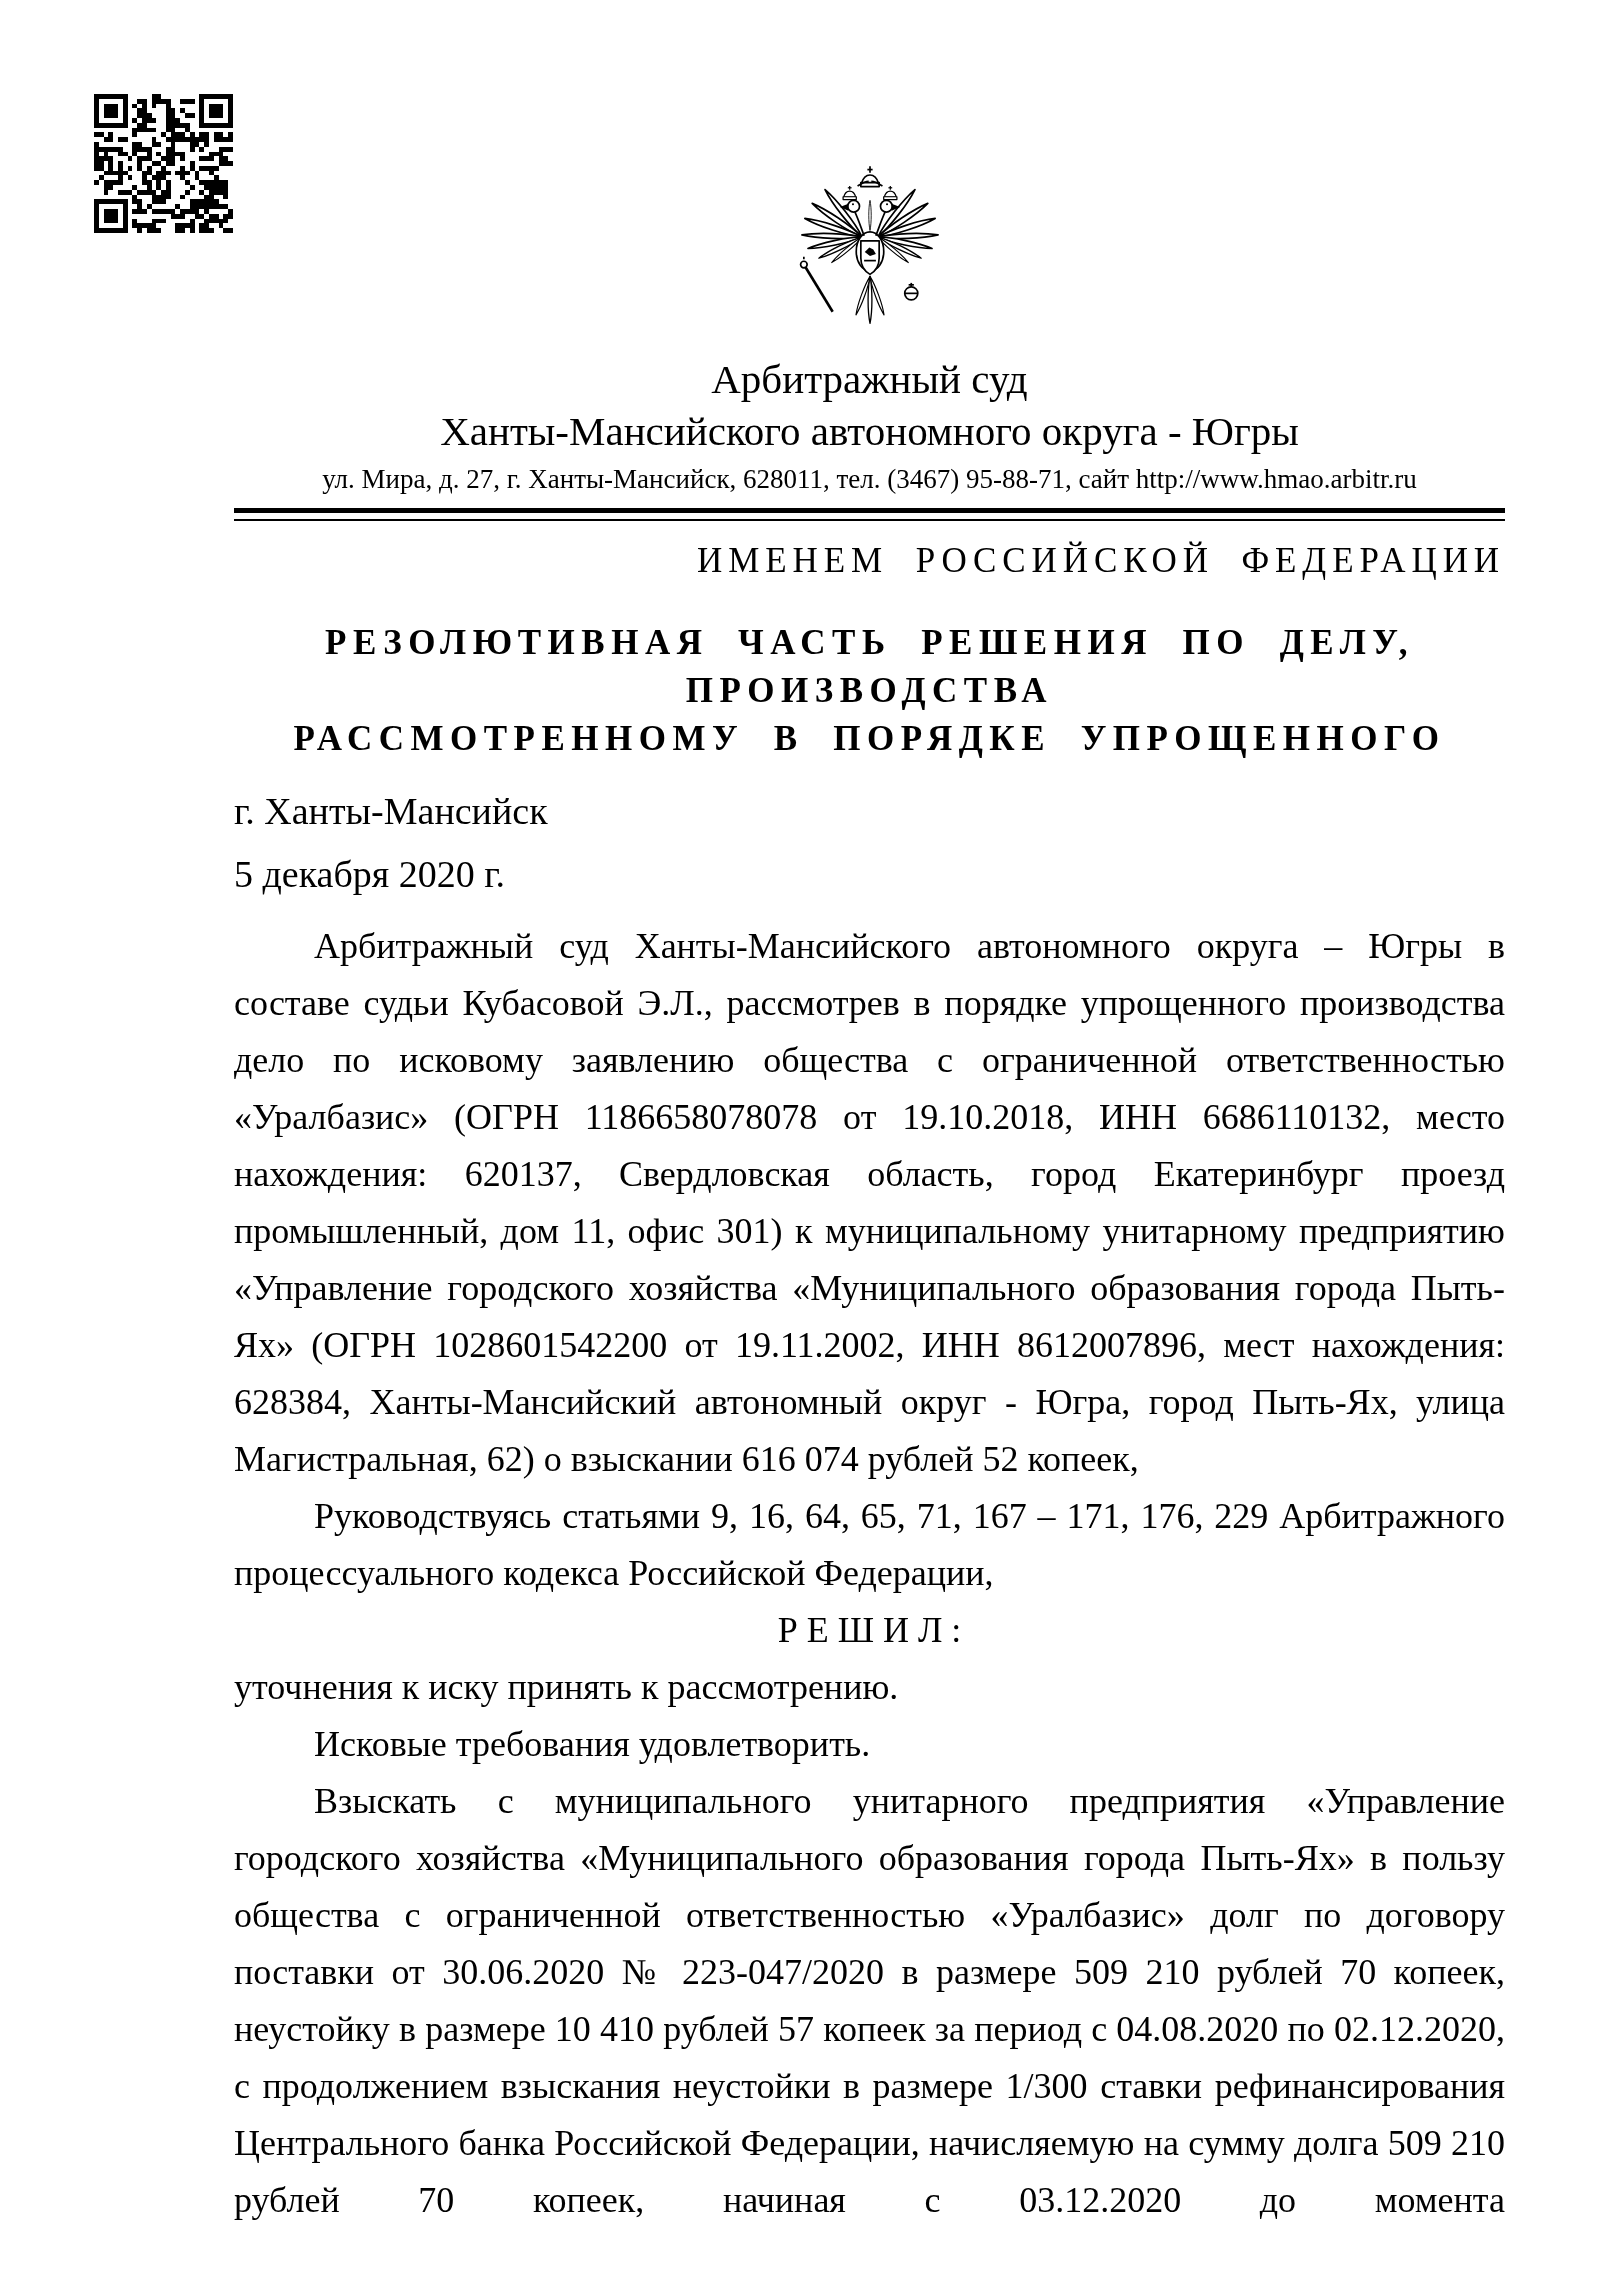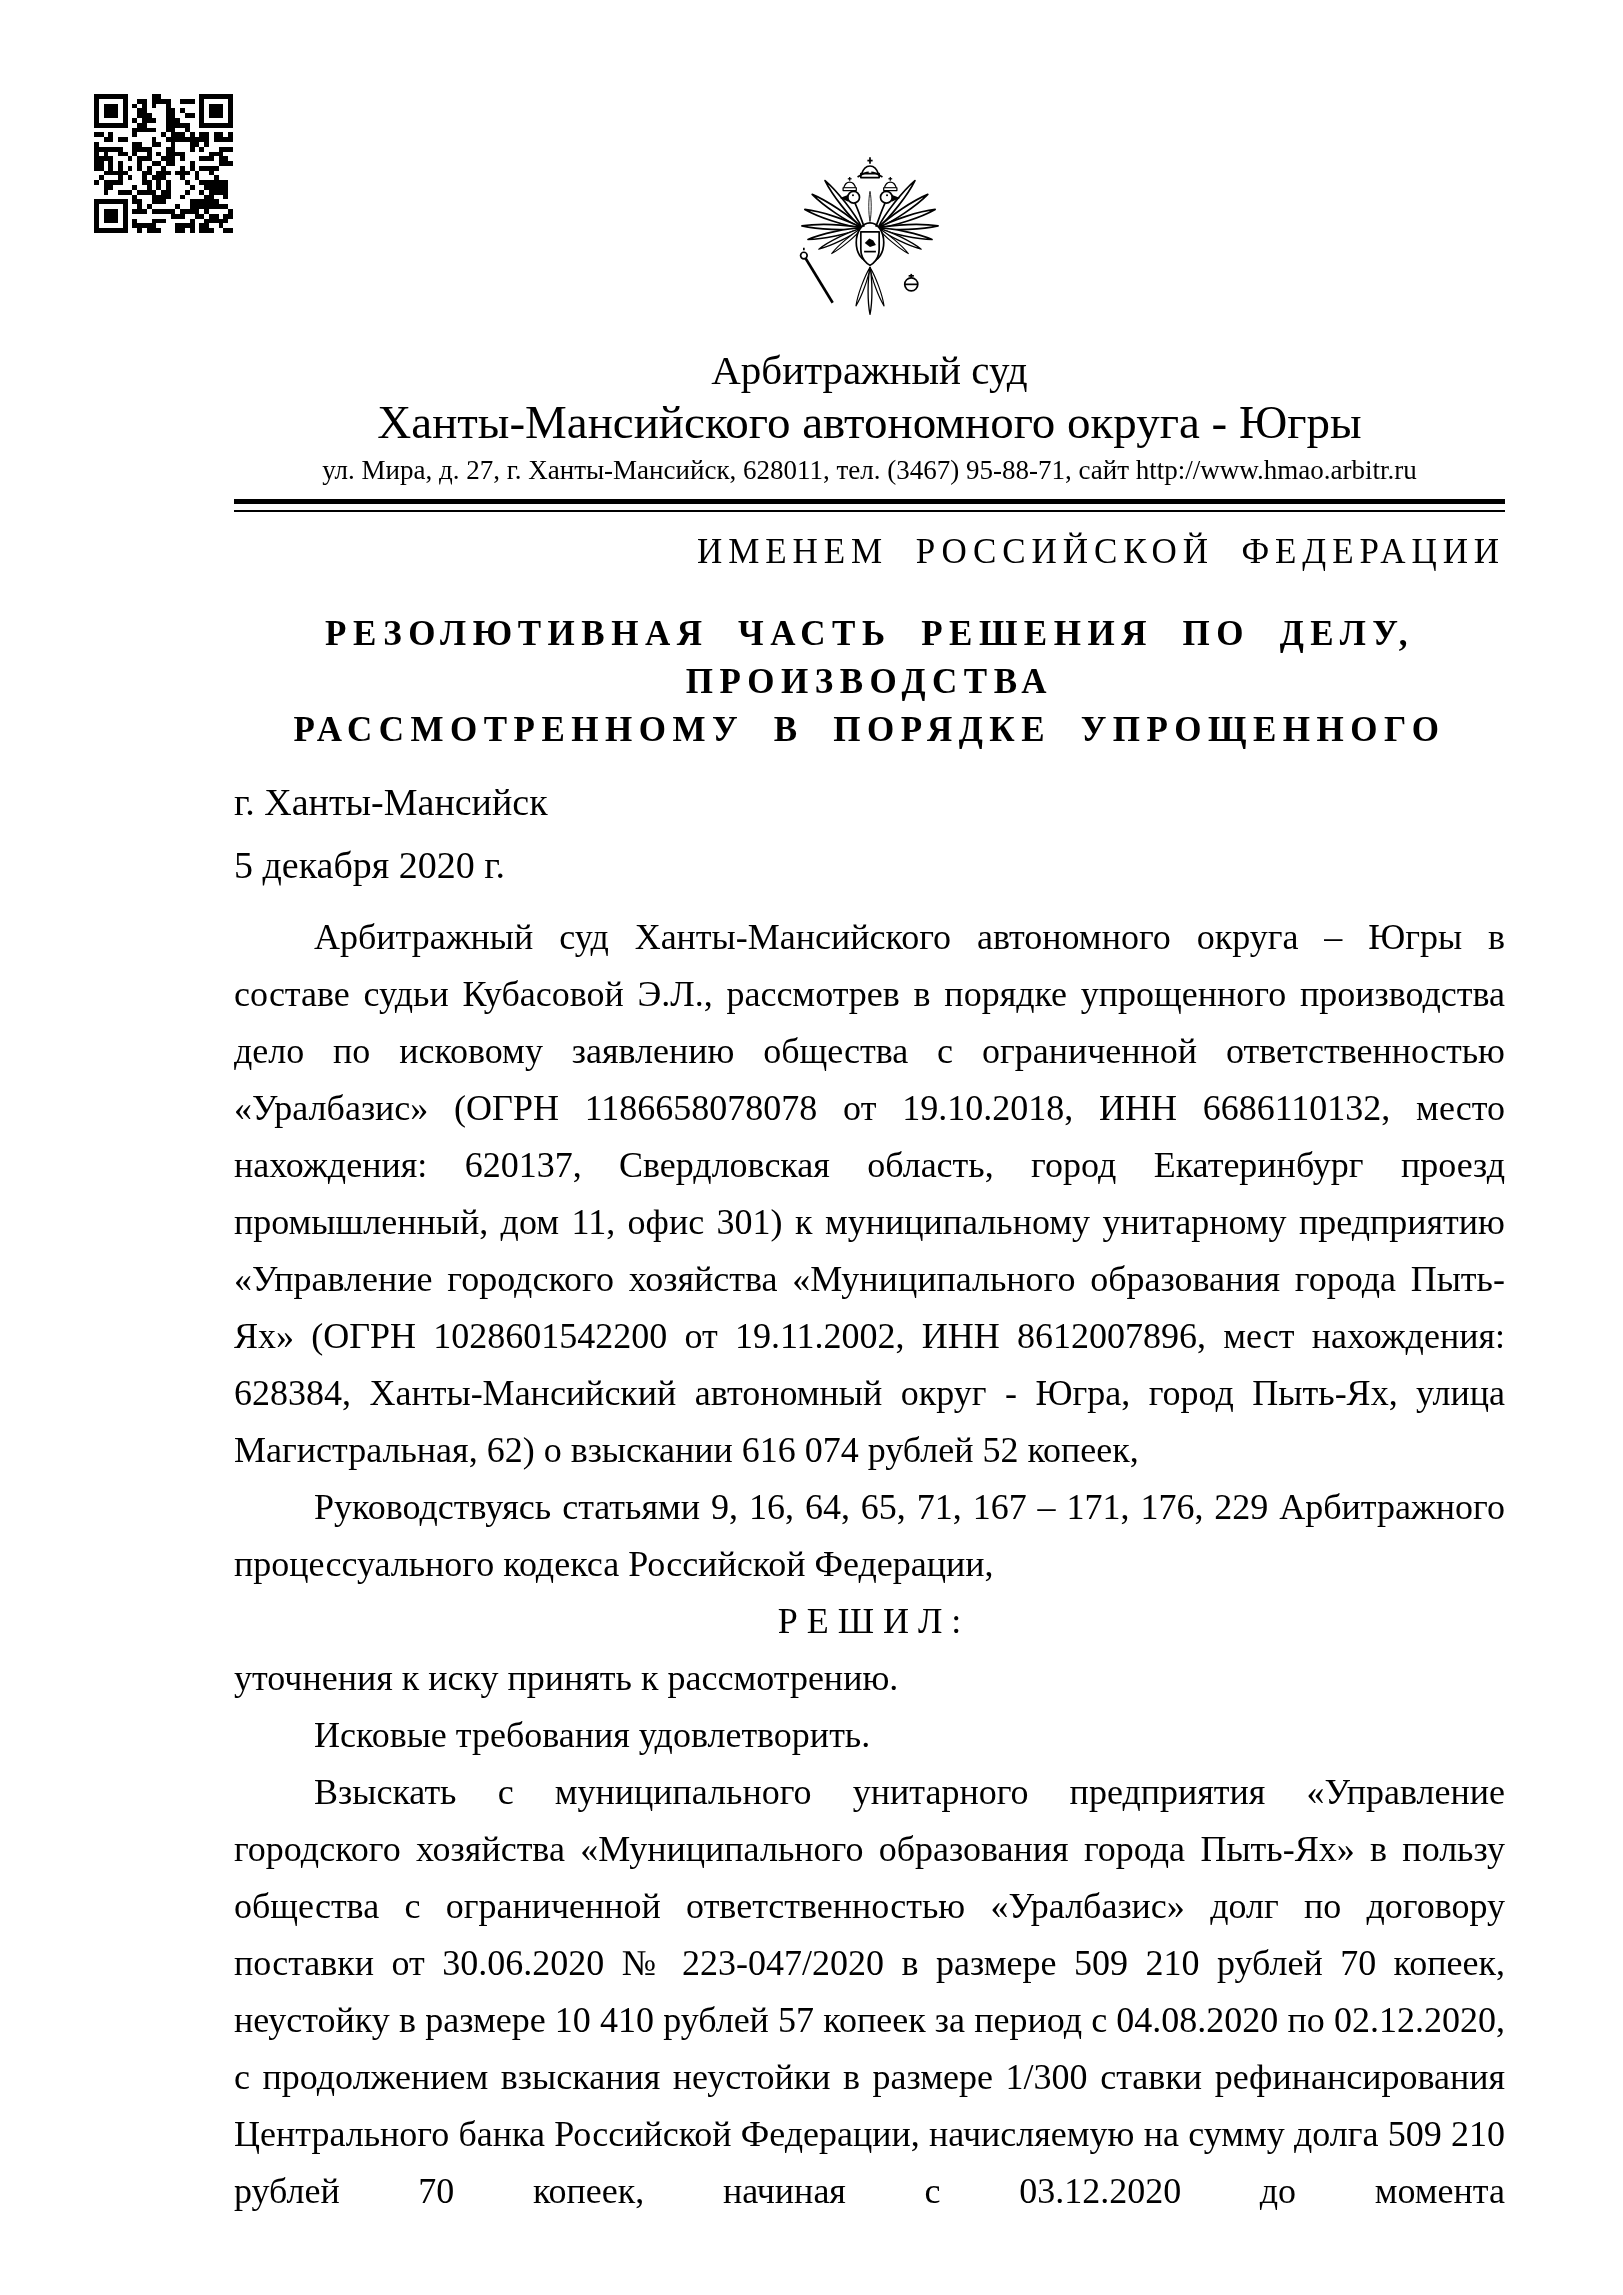--- a/index.html
+++ b/index.html
@@ -19,7 +19,7 @@
   }
   
   .content {
-    position:absolute; left:234px; top:0;
+    position:absolute; left:234px; top:9px;
     width:1271px;
   }
   .emblem { display:block; margin:156px auto 0 auto; width:152px; height:167px; }

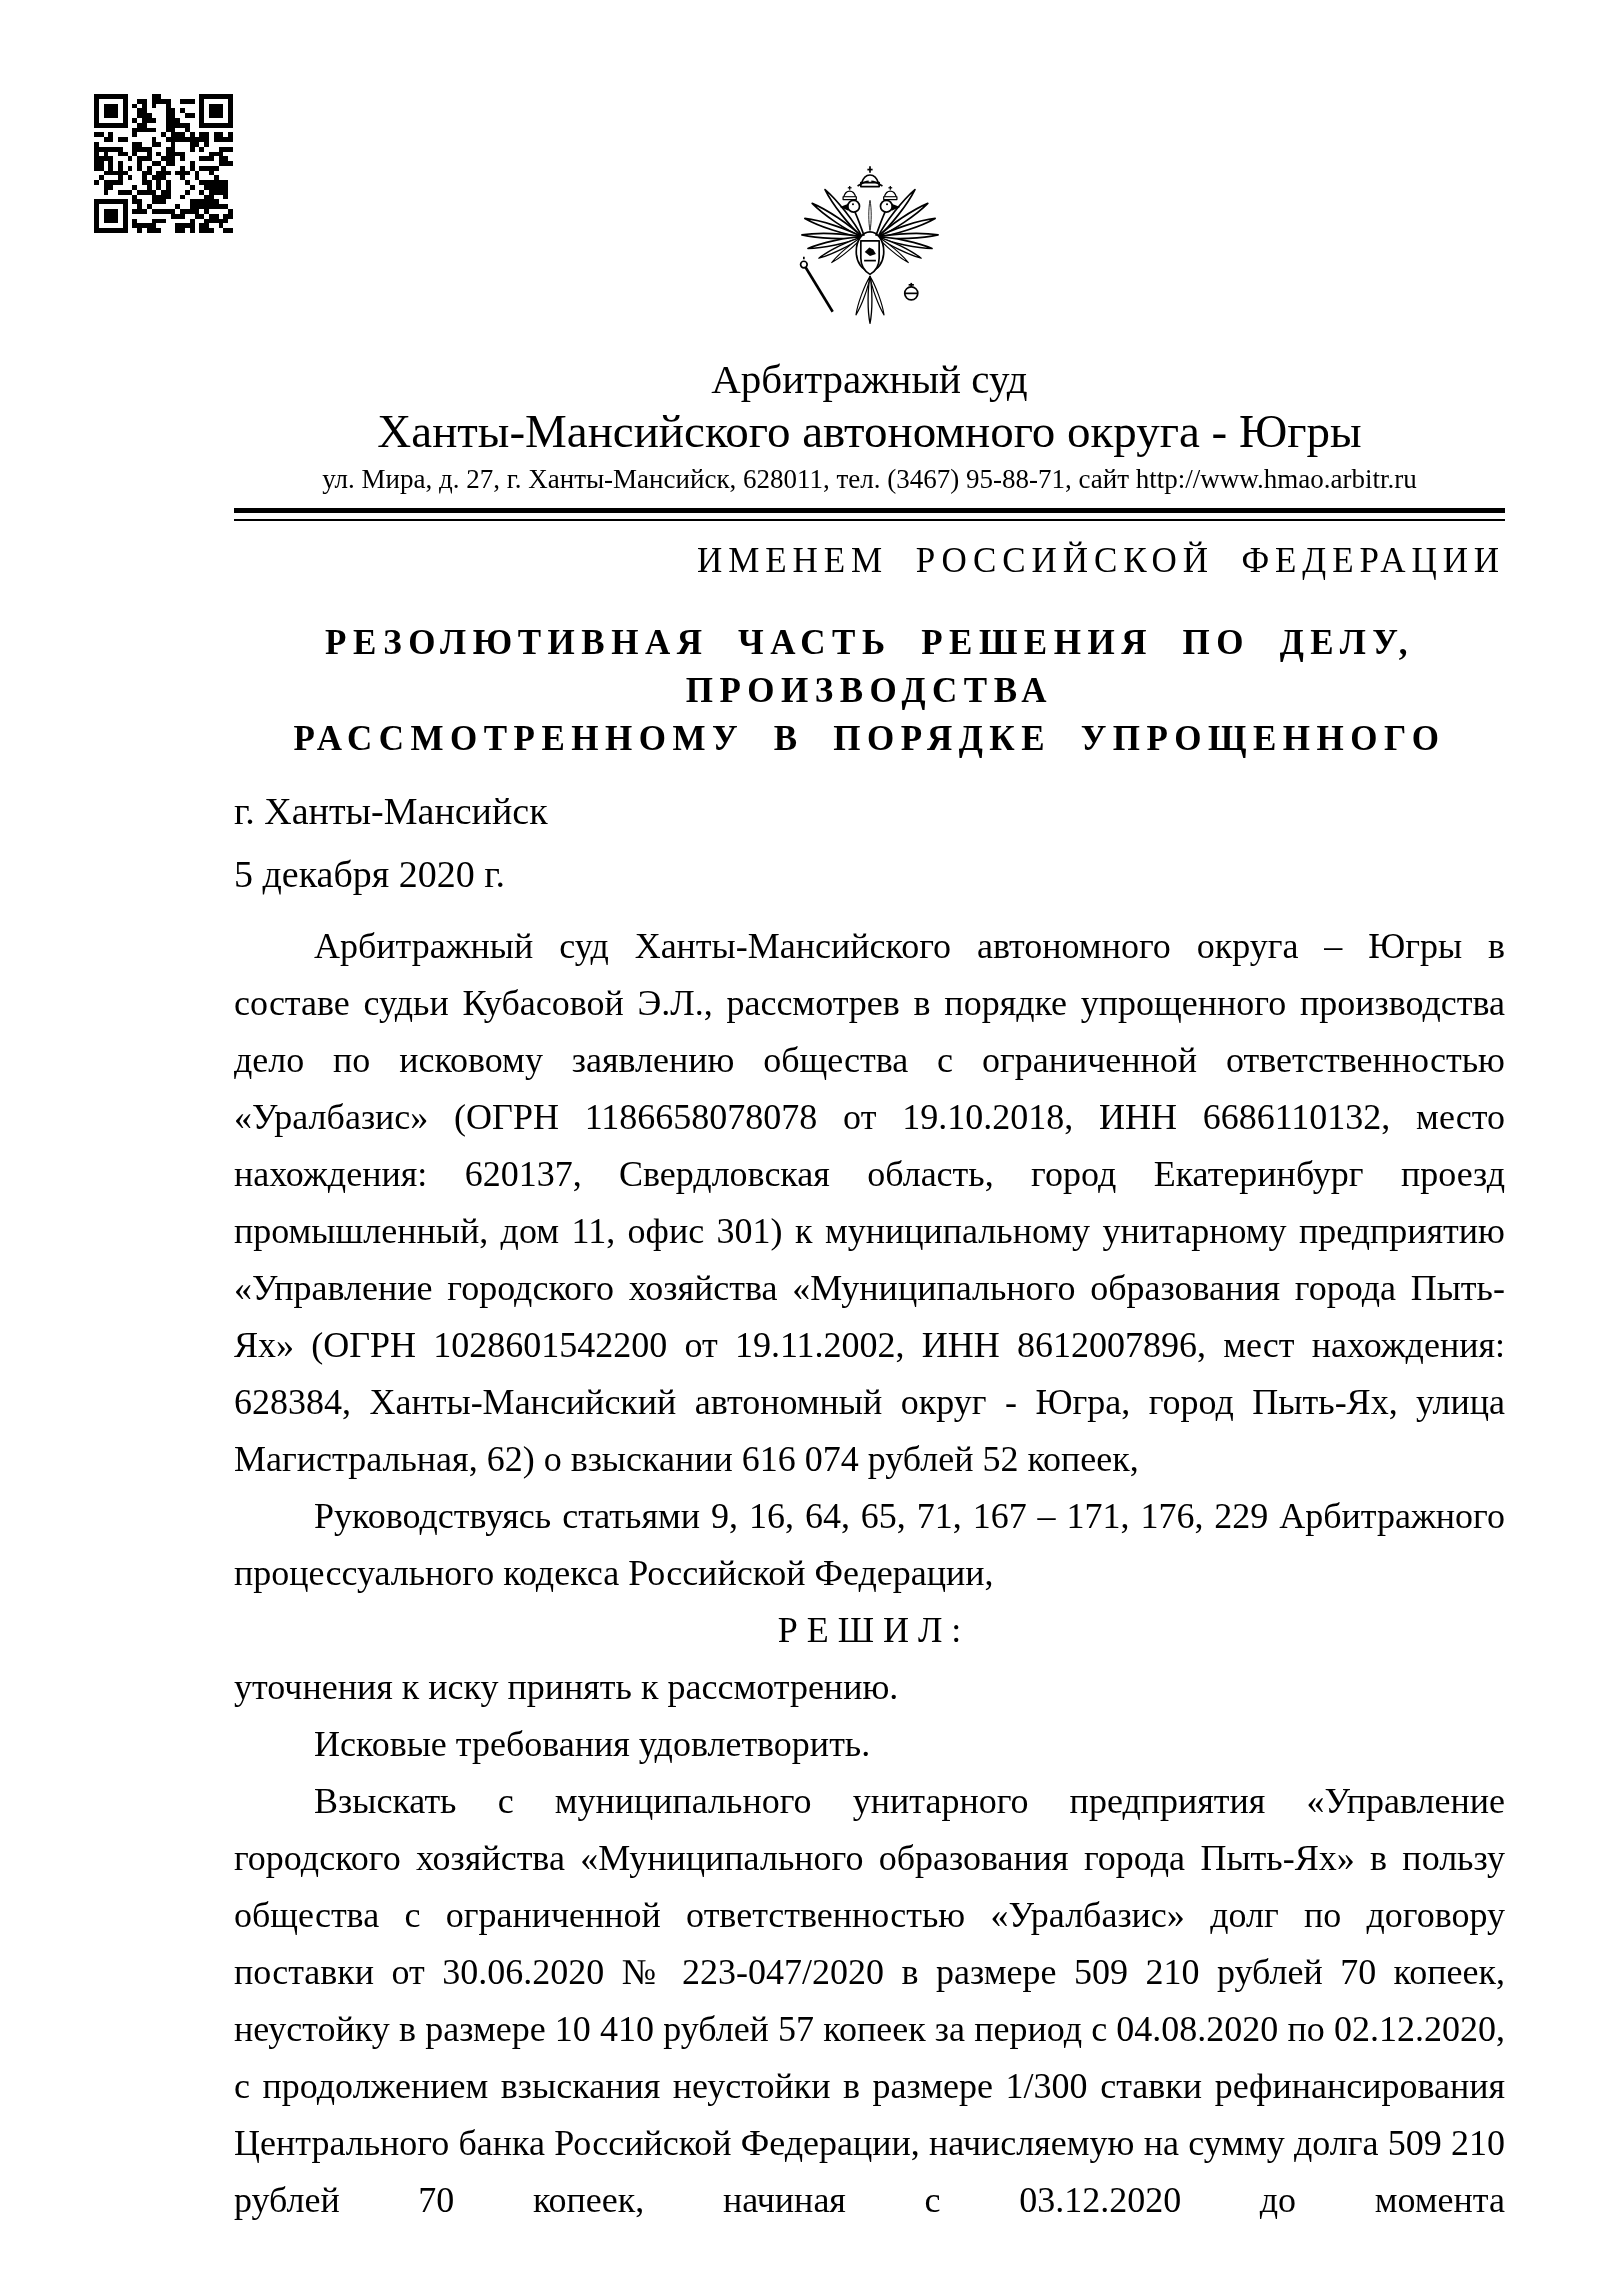--- a/index.html
+++ b/index.html
@@ -25,7 +25,7 @@
   .emblem { display:block; margin:156px auto 0 auto; width:152px; height:167px; }
 
   .court-line1 { margin-top:22px; text-align:center; font-size:41px; line-height:51px; }
-  .court-line2 { text-align:center; font-size:47px; line-height:52px; }
+  .court-line2 { text-align:center; font-size:41px; line-height:52px; }
   .address     { text-align:center; font-size:27px; line-height:35px; margin-top:5.2px; white-space:nowrap; }
 
   .rule {

